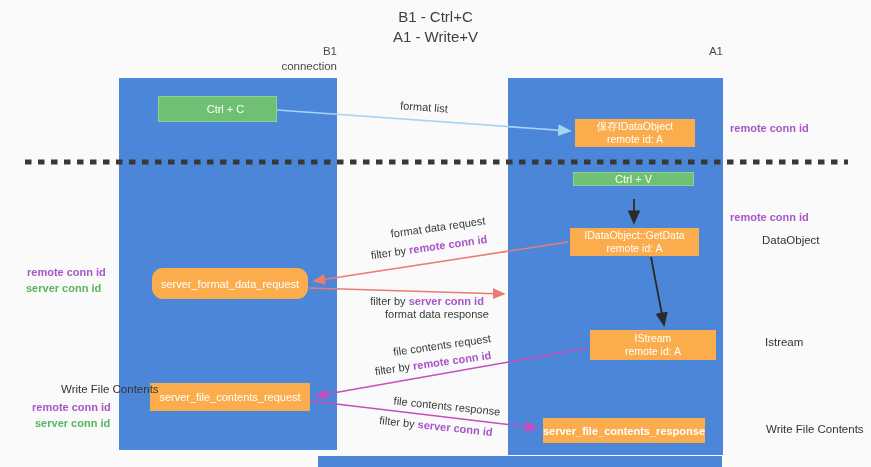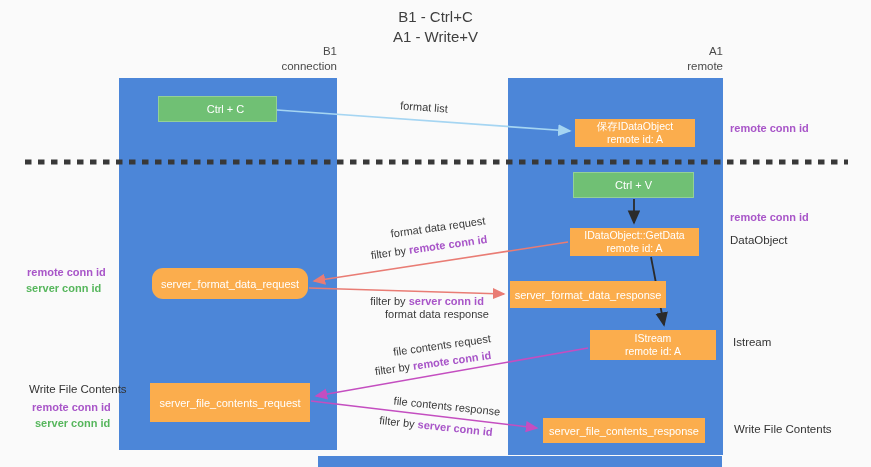--- a/index.html
+++ b/index.html
@@ -52,7 +52,6 @@
   </div>
   <div class="abs lane-header" style="left:508px;width:215px;">
     <div>A1</div>
-    <div>remote</div>
   </div>
 
   <div class="abs lane" style="left:119px;top:78px;width:218px;height:372px;"></div>

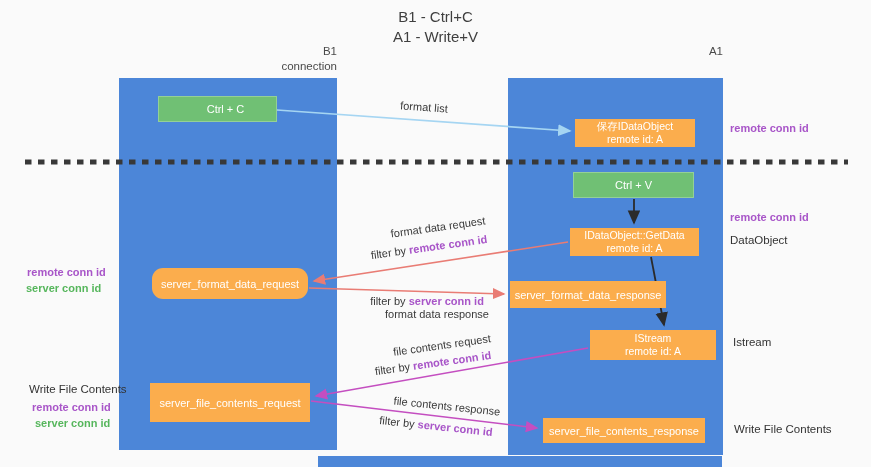--- a/index.html
+++ b/index.html
@@ -90,7 +90,7 @@
     <span>保存IDataObject</span>
     <span>remote id: A</span>
   </div>
-  <div class="abs node green" style="left:573px;top:172px;width:121px;height:26px;">
+  <div class="abs node green" style="left:573px;top:172px;width:121px;height:14px;">
     <span>Ctrl + V</span>
   </div>
   <div class="abs node orange two" style="left:570px;top:228px;width:129px;height:28px;">

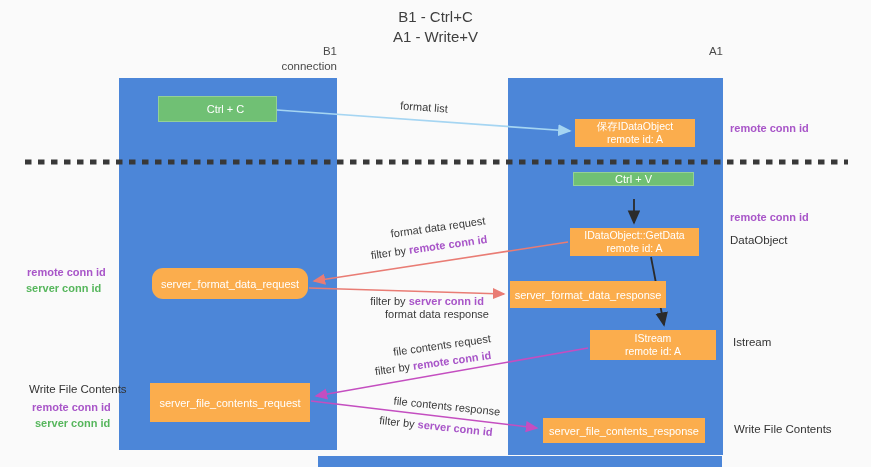--- a/index.html
+++ b/index.html
@@ -24,7 +24,7 @@
   .r-dn{transform:translate(-50%,-50%) rotate(6deg);}
   .r-sl{transform:translate(-50%,-50%) rotate(4deg);}
   .filter-id{font-weight:bold;color:var(--purple-text);}
-  .side-label{font-size:11.5px;color:#333;white-space:nowrap;}
+  .side-label{font-size:11.5px;color:#333;white-space:nowrap;margin-left:32px;}
   .purple-bold{font-size:11px;font-weight:bold;color:var(--purple-text);white-space:nowrap;}
   .green-bold{font-size:11px;font-weight:bold;color:var(--green-text);white-space:nowrap;}
   svg.overlay{position:absolute;left:0;top:0;width:871px;height:467px;pointer-events:none;}

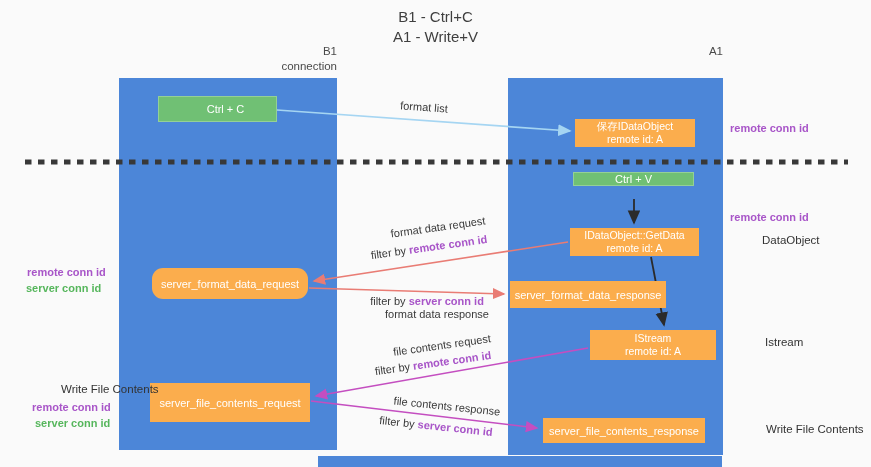--- a/index.html
+++ b/index.html
@@ -100,9 +100,6 @@
   <div class="abs node orange" style="left:152px;top:268px;width:156px;height:31px;border-radius:11px;">
     <span>server_format_data_request</span>
   </div>
-  <div class="abs node orange" style="left:510px;top:281px;width:156px;height:27px;">
-    <span>server_format_data_response</span>
-  </div>
   <div class="abs node orange two" style="left:590px;top:330px;width:126px;height:30px;">
     <span>IStream</span>
     <span>remote id: A</span>

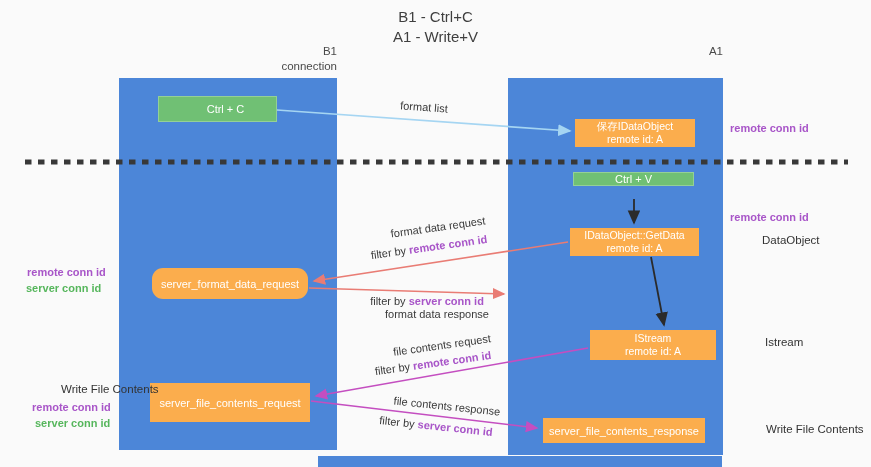--- a/index.html
+++ b/index.html
@@ -104,7 +104,7 @@
     <span>IStream</span>
     <span>remote id: A</span>
   </div>
-  <div class="abs node orange" style="left:150px;top:383px;width:160px;height:39px;">
+  <div class="abs node orange" style="left:150px;top:383px;width:160px;height:28px;">
     <span>server_file_contents_request</span>
   </div>
   <div class="abs node orange" style="left:543px;top:418px;width:162px;height:25px;">

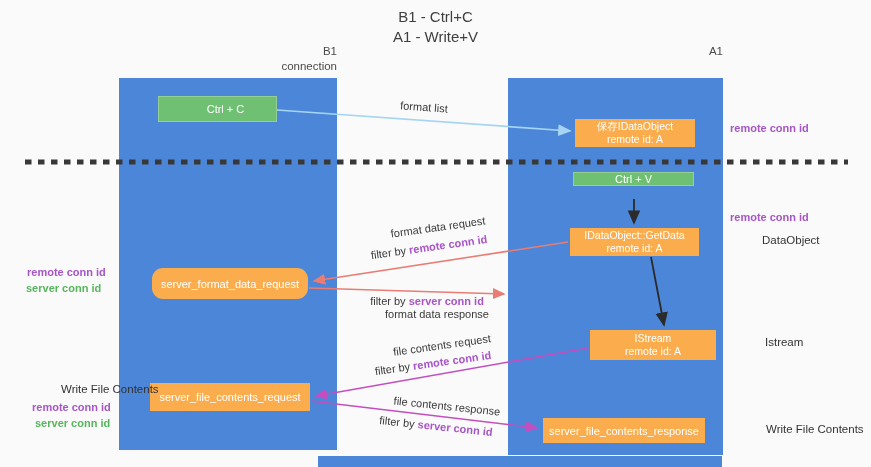--- a/index.html
+++ b/index.html
@@ -107,7 +107,7 @@
   <div class="abs node orange" style="left:150px;top:383px;width:160px;height:28px;">
     <span>server_file_contents_request</span>
   </div>
-  <div class="abs node orange" style="left:543px;top:418px;width:162px;height:25px;">
+  <div class="abs node orange" style="left:543px;top:418px;width:162px;height:25px;font-weight:bold;">
     <span>server_file_contents_response</span>
   </div>
 

